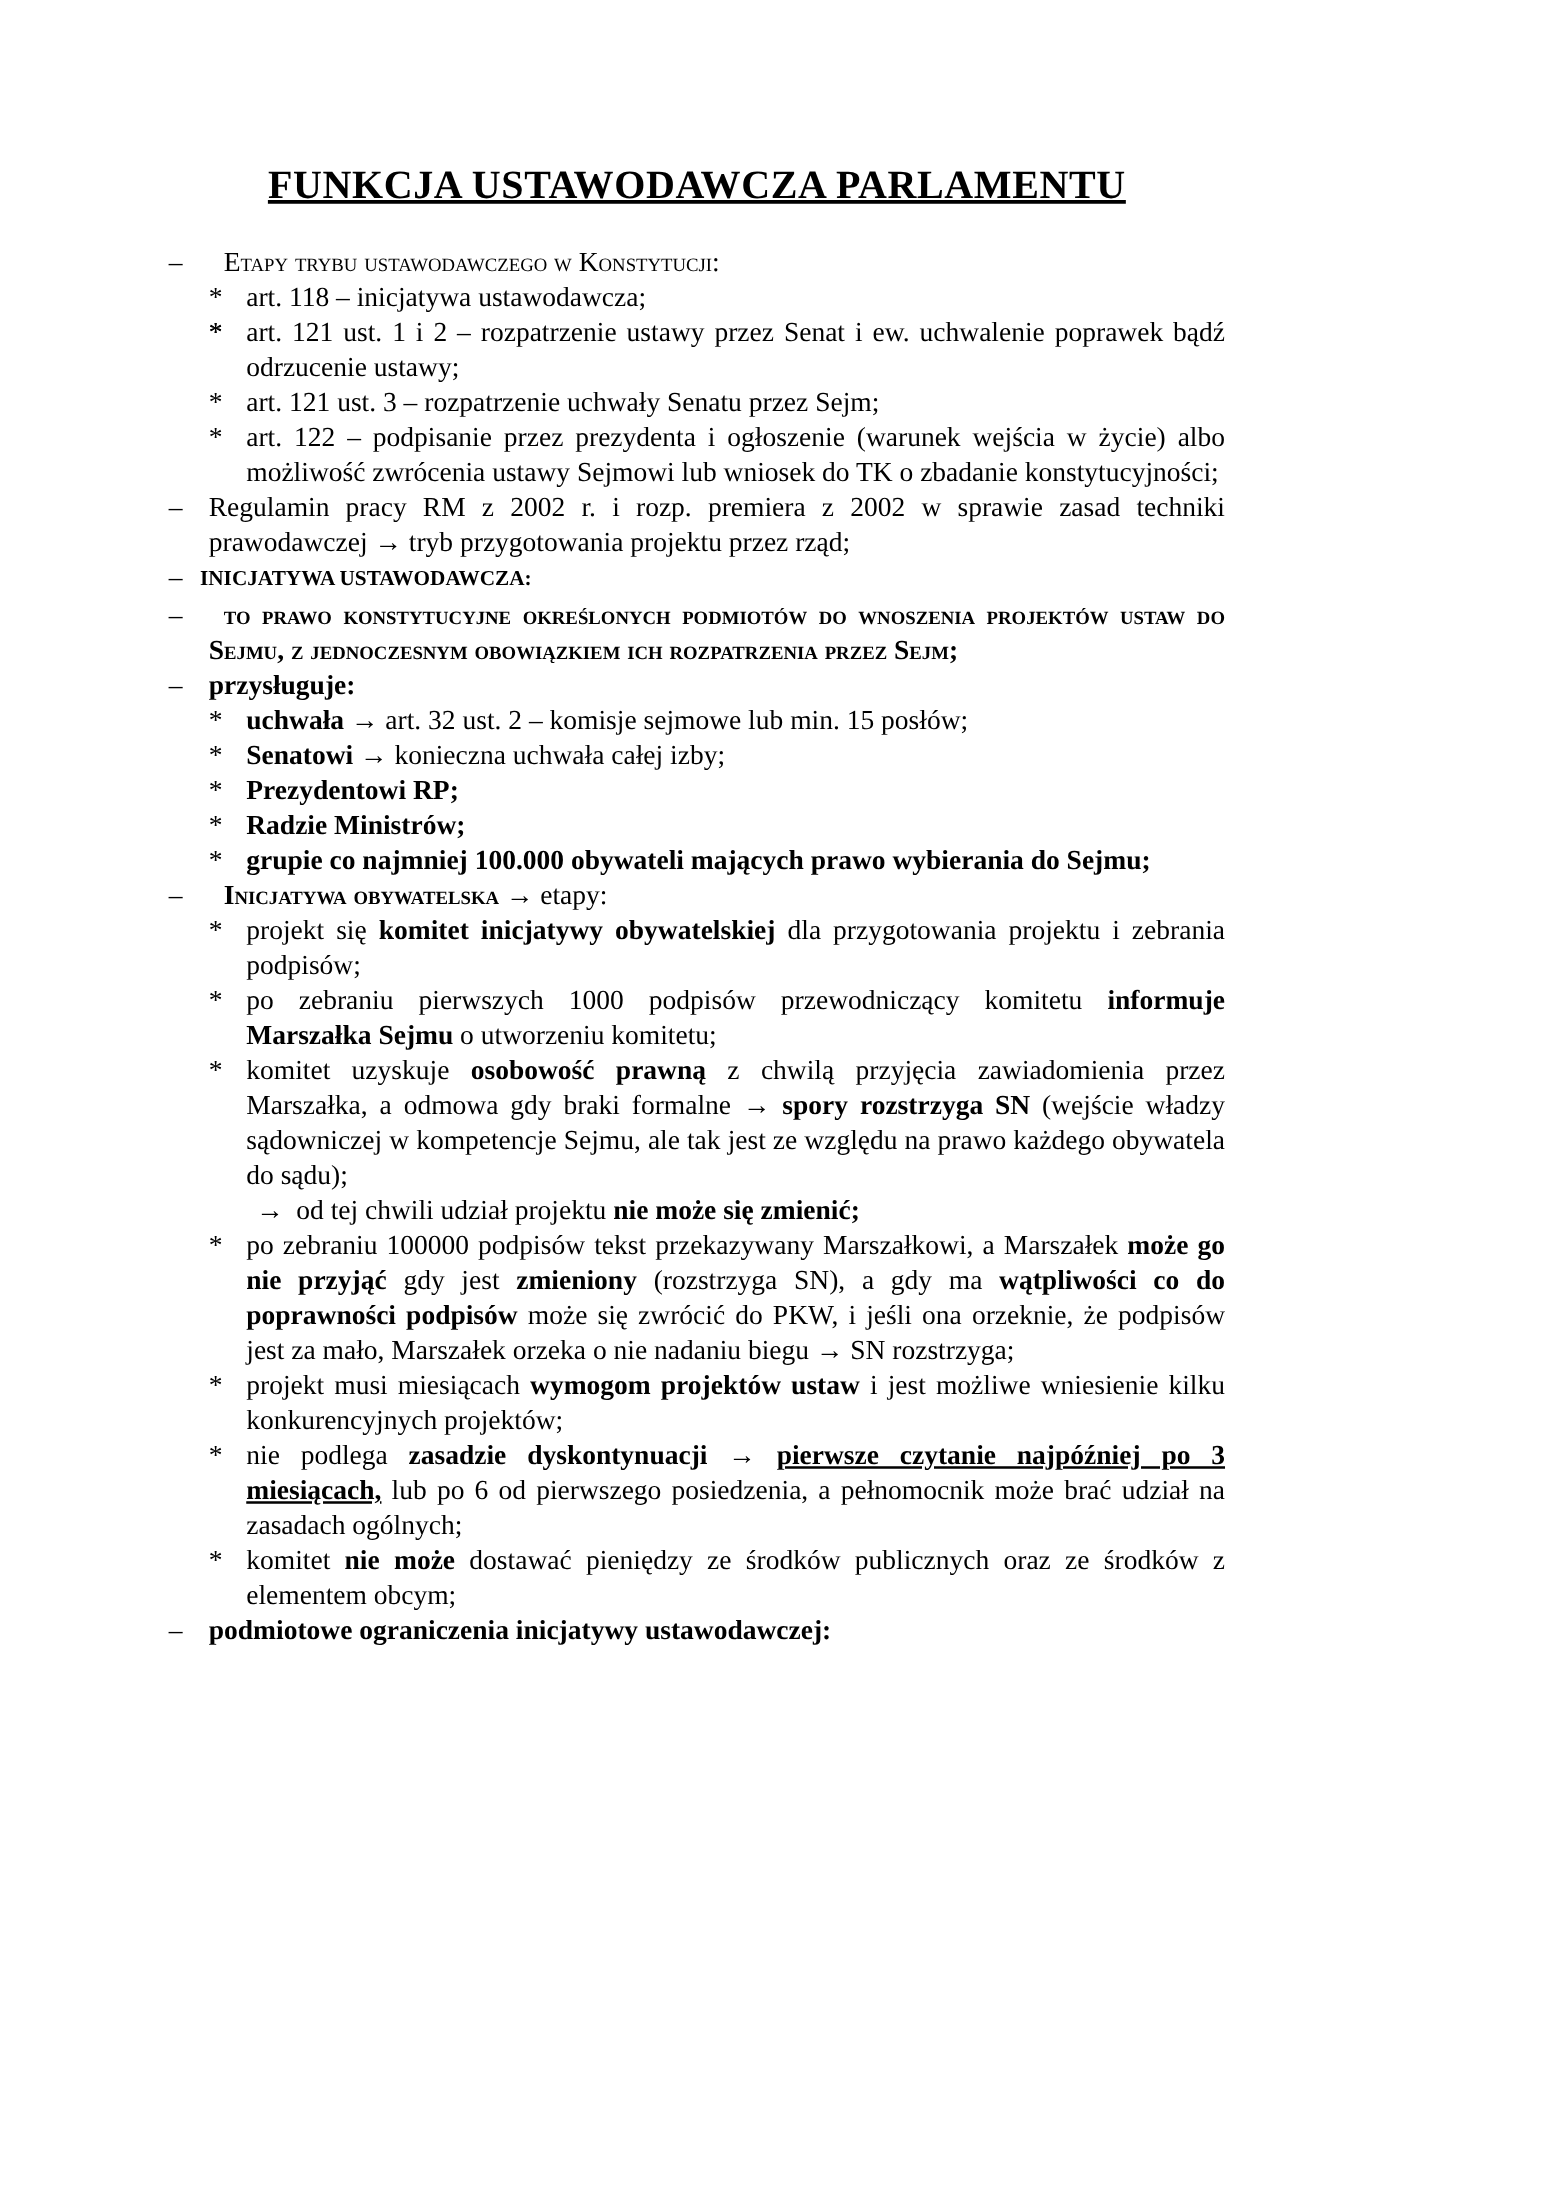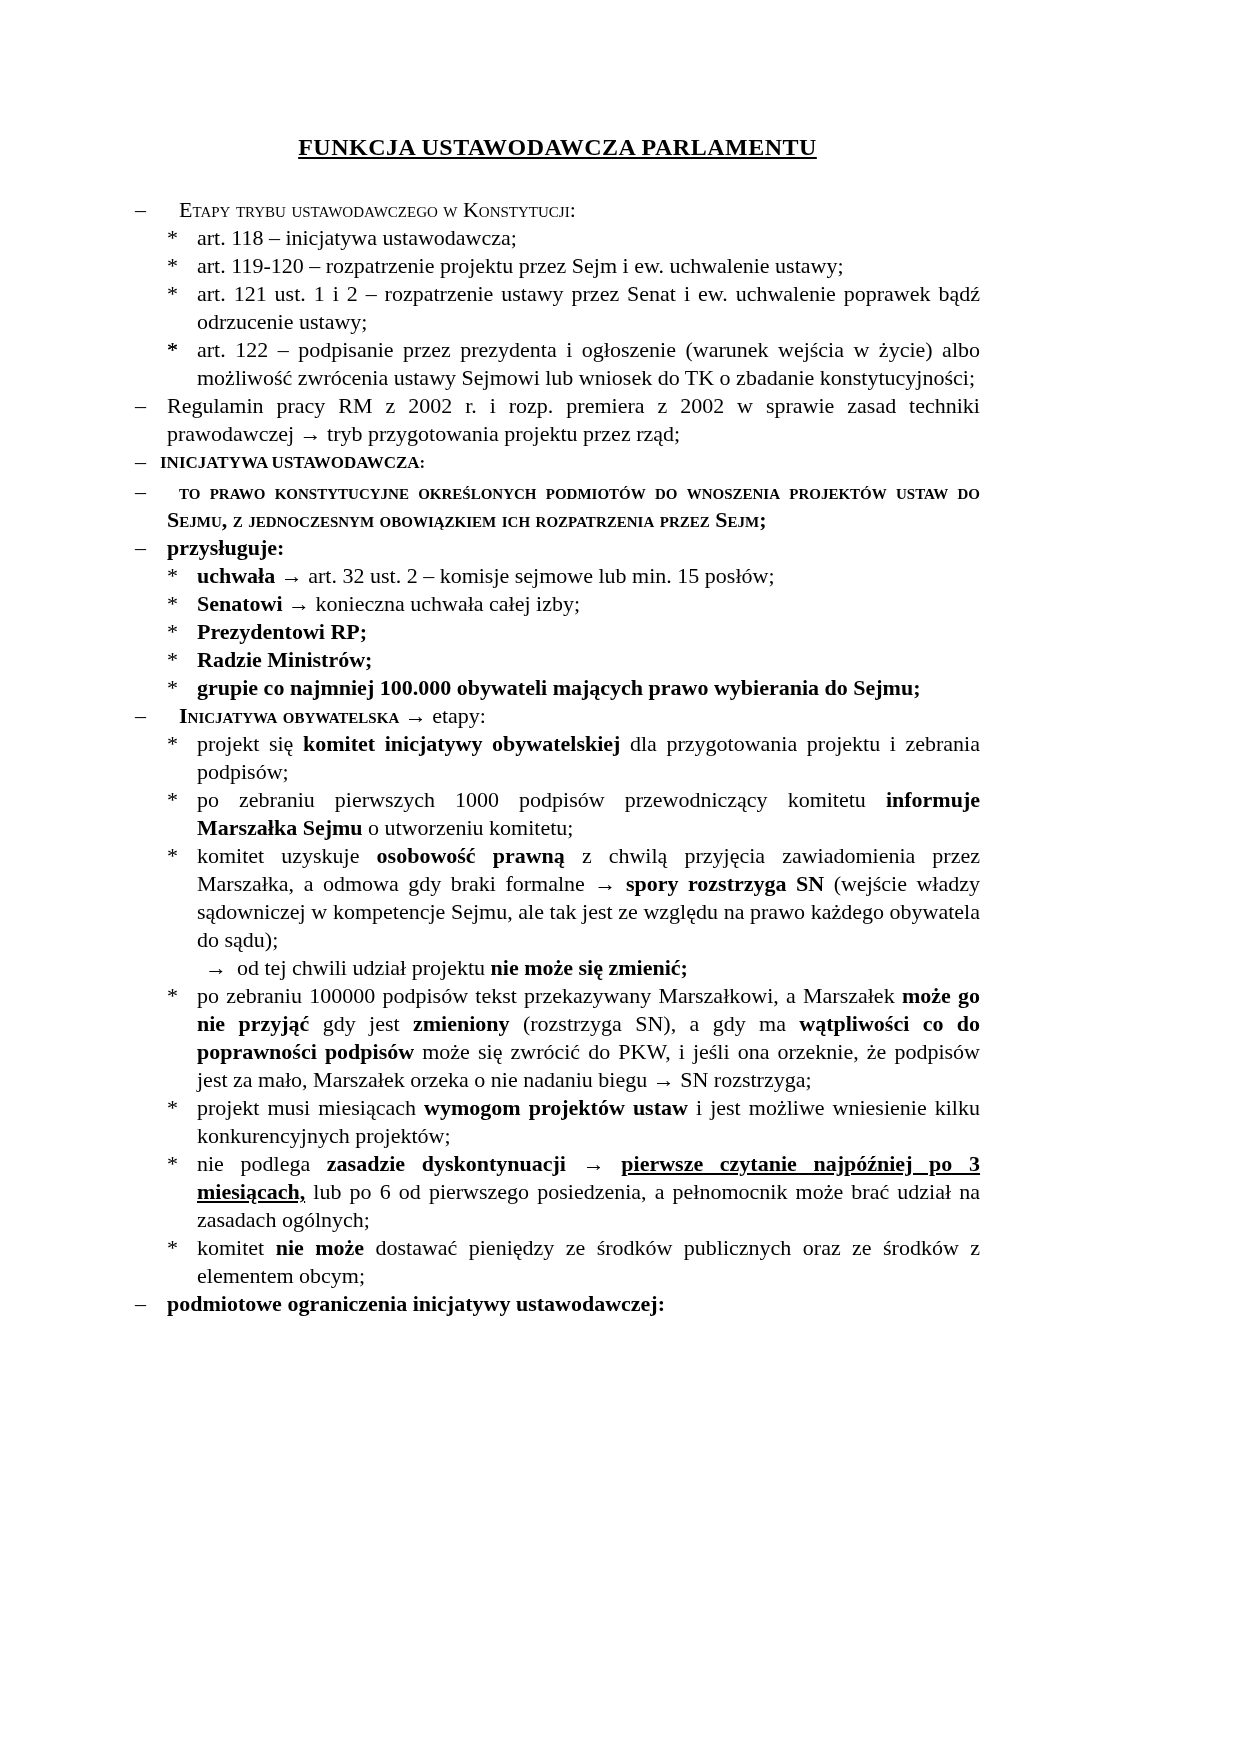--- a/index.html
+++ b/index.html
@@ -20,7 +20,7 @@
   .title {
     text-align: center;
     font-weight: bold;
-    font-size: 24px;
+    font-size: 32px;
     line-height: 30px;
     text-decoration: underline;
     margin-bottom: 34px;

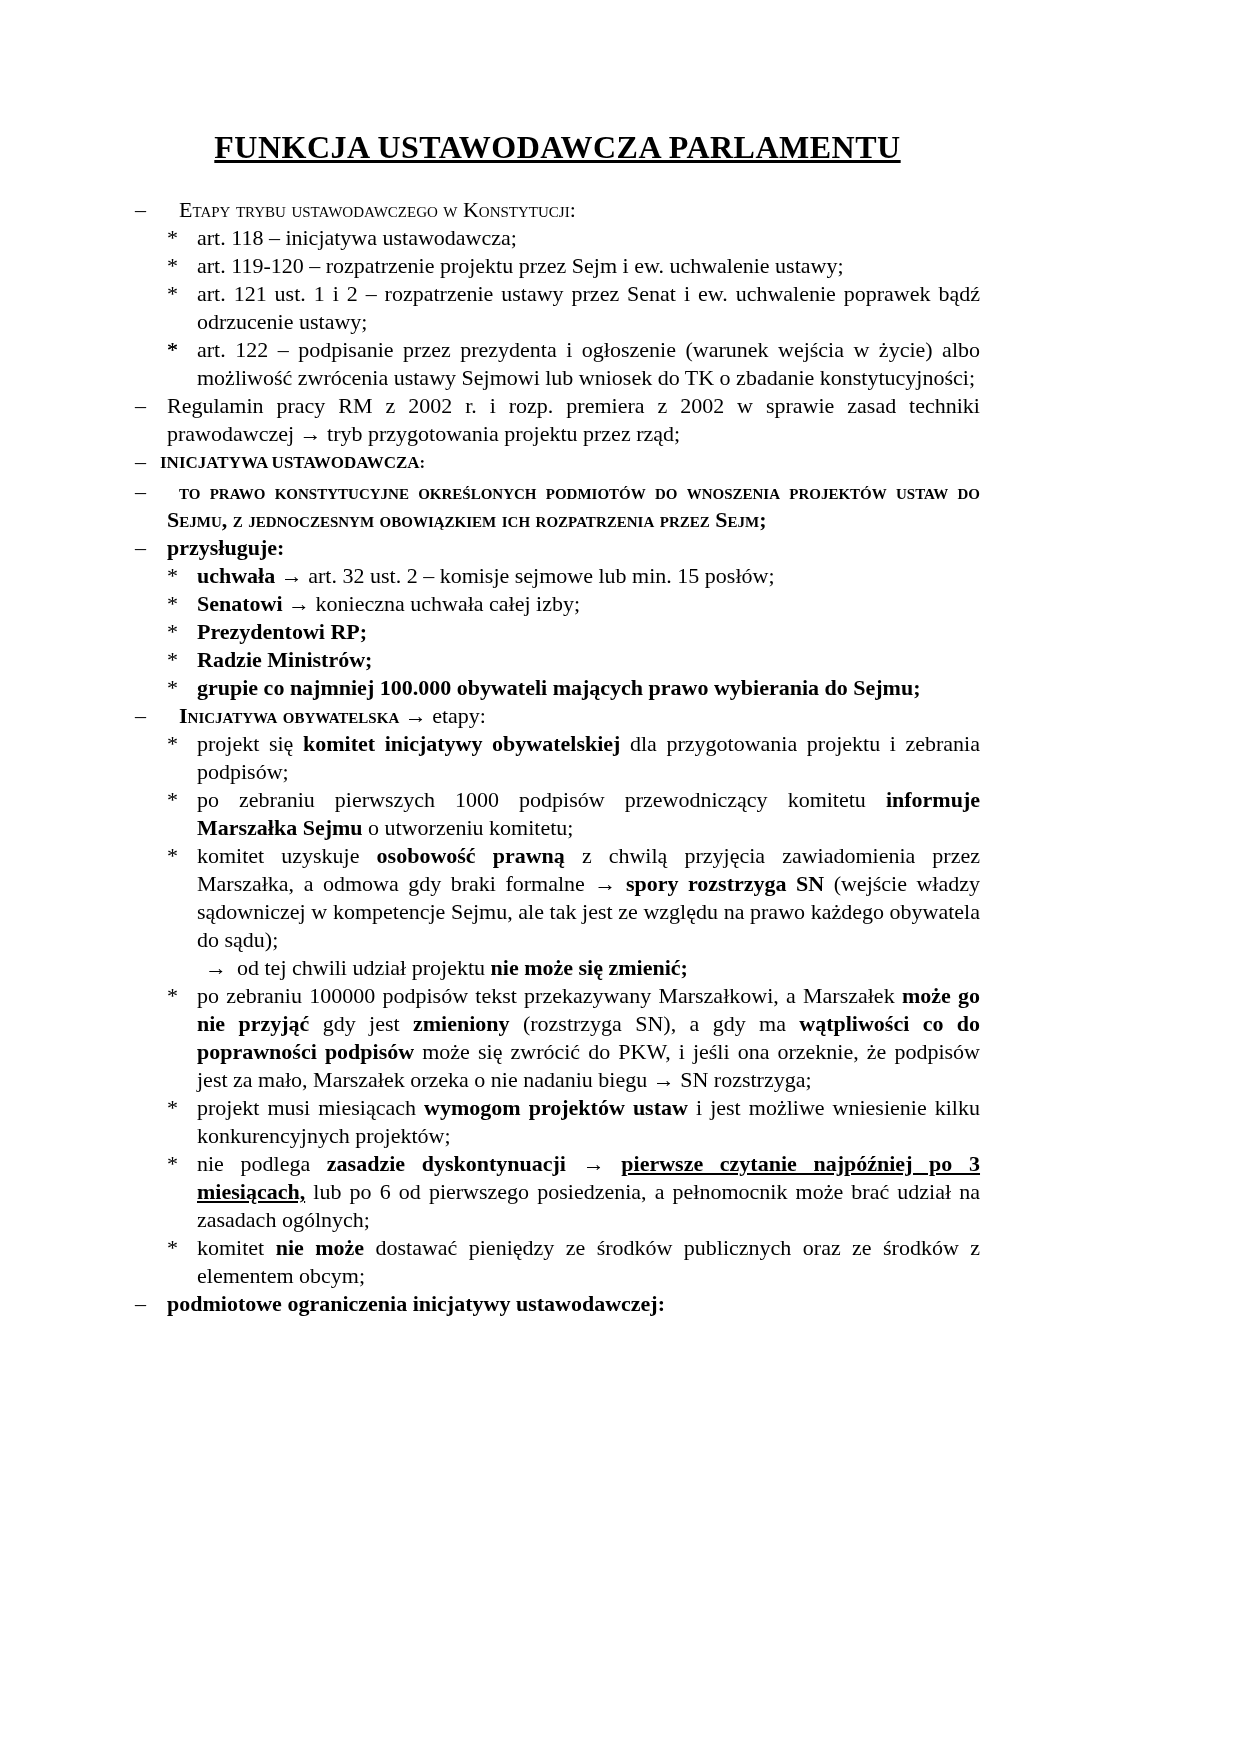--- a/index.html
+++ b/index.html
@@ -57,7 +57,7 @@
   <div class="content">
       <div class="item lvl1"><span class="marker">–</span><span><span class="sc">Etapy trybu ustawodawczego w Konstytucji:</span></span></div>
       <div class="item lvl2"><span class="marker">*</span><span><span>art. 118 – inicjatywa ustawodawcza;</span></span></div>
-      <div class="item lvl2"><span class="marker">*</span><span><span>art. 119-120 – rozpatrzenie projektu przez Sejm i ew. uchwalenie ustawy;</span></span></div>
+      <div class="item lvl2"><span class="marker">*</span></div>
       <div class="item lvl2"><span class="marker">*</span><span><span>art. 121 ust. 1 i 2 – rozpatrzenie ustawy przez Senat i ew. uchwalenie poprawek bądź odrzucenie ustawy;</span></span></div>
       <div class="item lvl2"><span class="marker">*</span></div>
       <div class="item lvl2"><span class="marker">*</span><span><span>art. 122 – podpisanie przez prezydenta i ogłoszenie (warunek wejścia w życie) albo możliwość zwrócenia ustawy Sejmowi lub wniosek do TK o zbadanie konstytucyjności;</span></span></div>

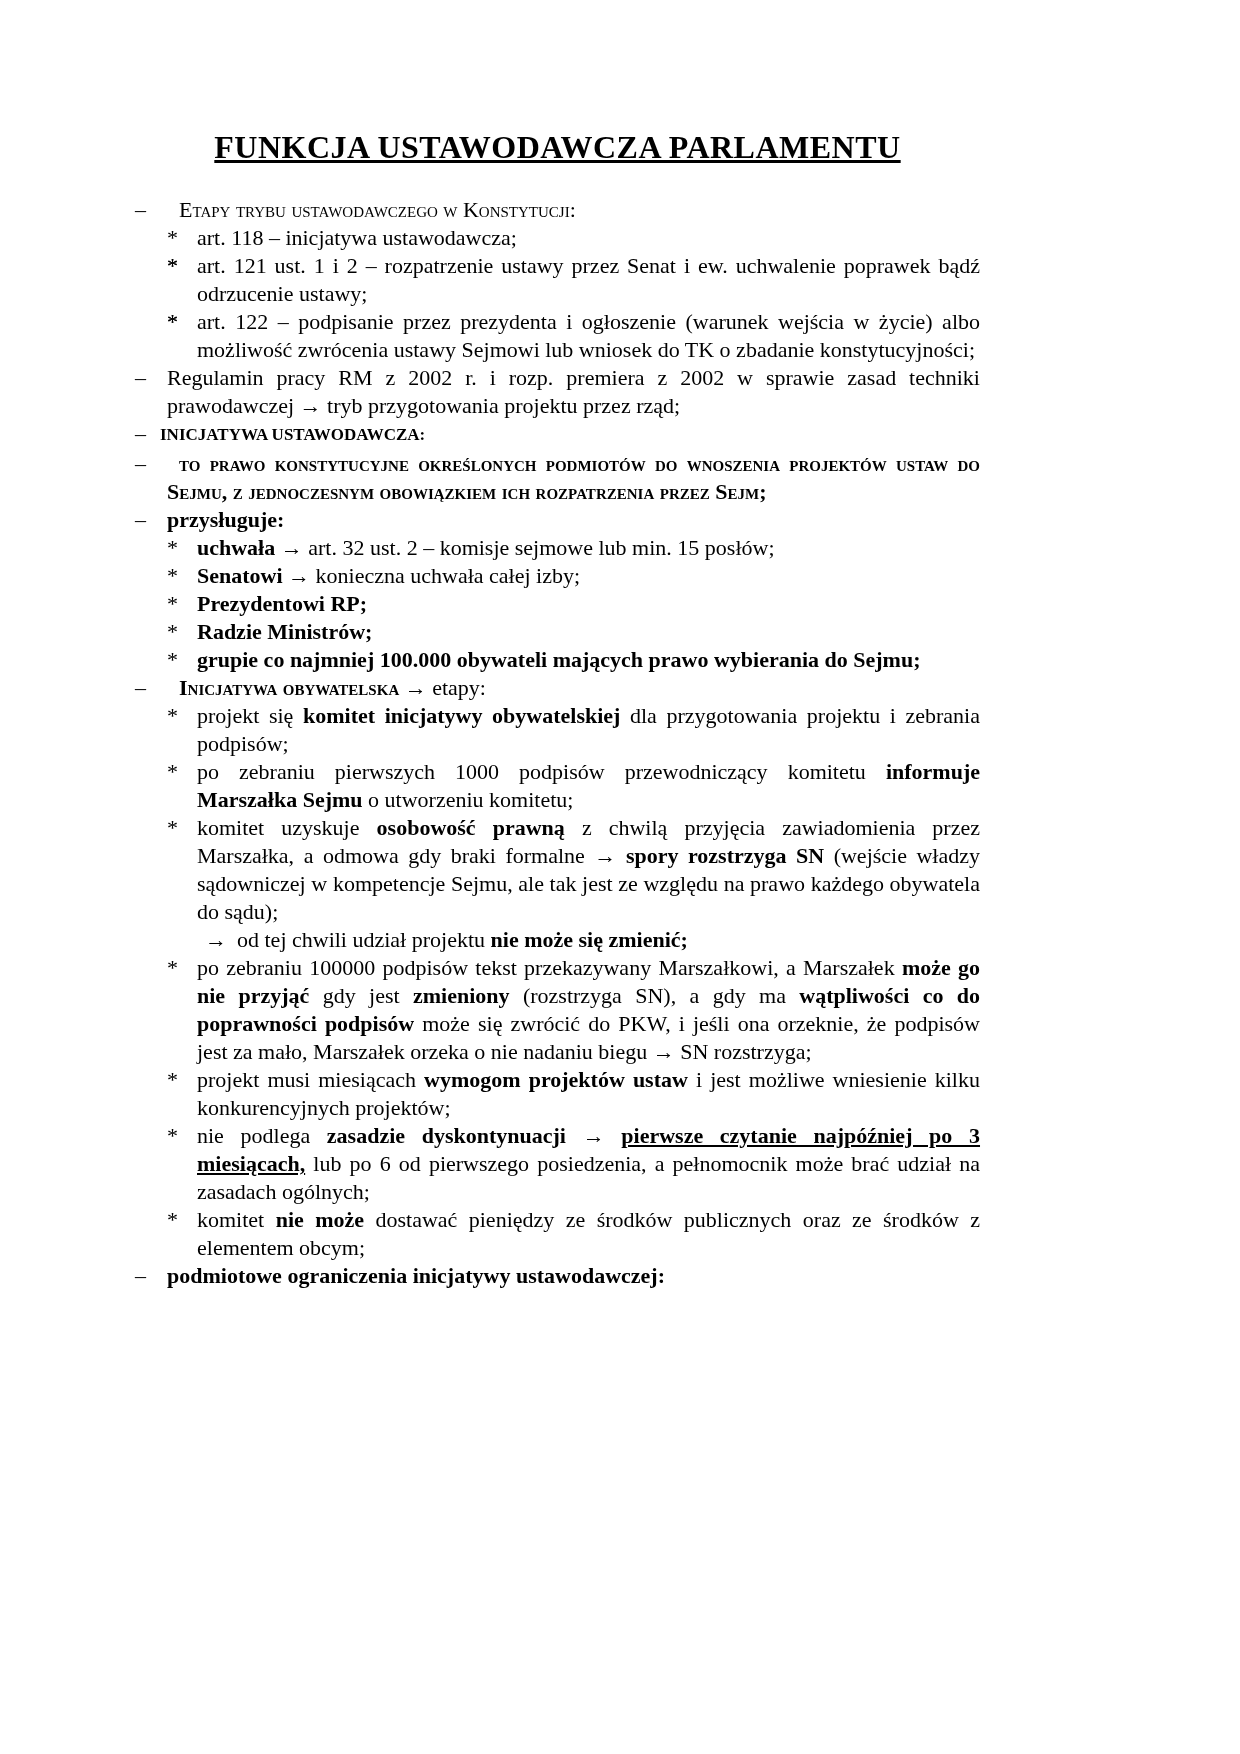--- a/index.html
+++ b/index.html
@@ -59,7 +59,7 @@
       <div class="item lvl2"><span class="marker">*</span><span><span>art. 118 – inicjatywa ustawodawcza;</span></span></div>
       <div class="item lvl2"><span class="marker">*</span></div>
       <div class="item lvl2"><span class="marker">*</span><span><span>art. 121 ust. 1 i 2 – rozpatrzenie ustawy przez Senat i ew. uchwalenie poprawek bądź odrzucenie ustawy;</span></span></div>
-      <div class="item lvl2"><span class="marker">*</span></div>
+      <div class="item lvl2"><span class="marker">*</span><span><span>art. 121 ust. 3 – rozpatrzenie uchwały Senatu przez Sejm;</span></span></div>
       <div class="item lvl2"><span class="marker">*</span><span><span>art. 122 – podpisanie przez prezydenta i ogłoszenie (warunek wejścia w życie) albo możliwość zwrócenia ustawy Sejmowi lub wniosek do TK o zbadanie konstytucyjności;</span></span></div>
       <div class="item lvl1"><span class="marker">–</span><span><span>Regulamin pracy RM z 2002 r. i rozp. premiera z 2002 w sprawie zasad techniki prawodawczej → tryb przygotowania projektu przez rząd;</span></span></div>
       <div class="item lvl1"><span class="marker">–</span><span></span></div>

